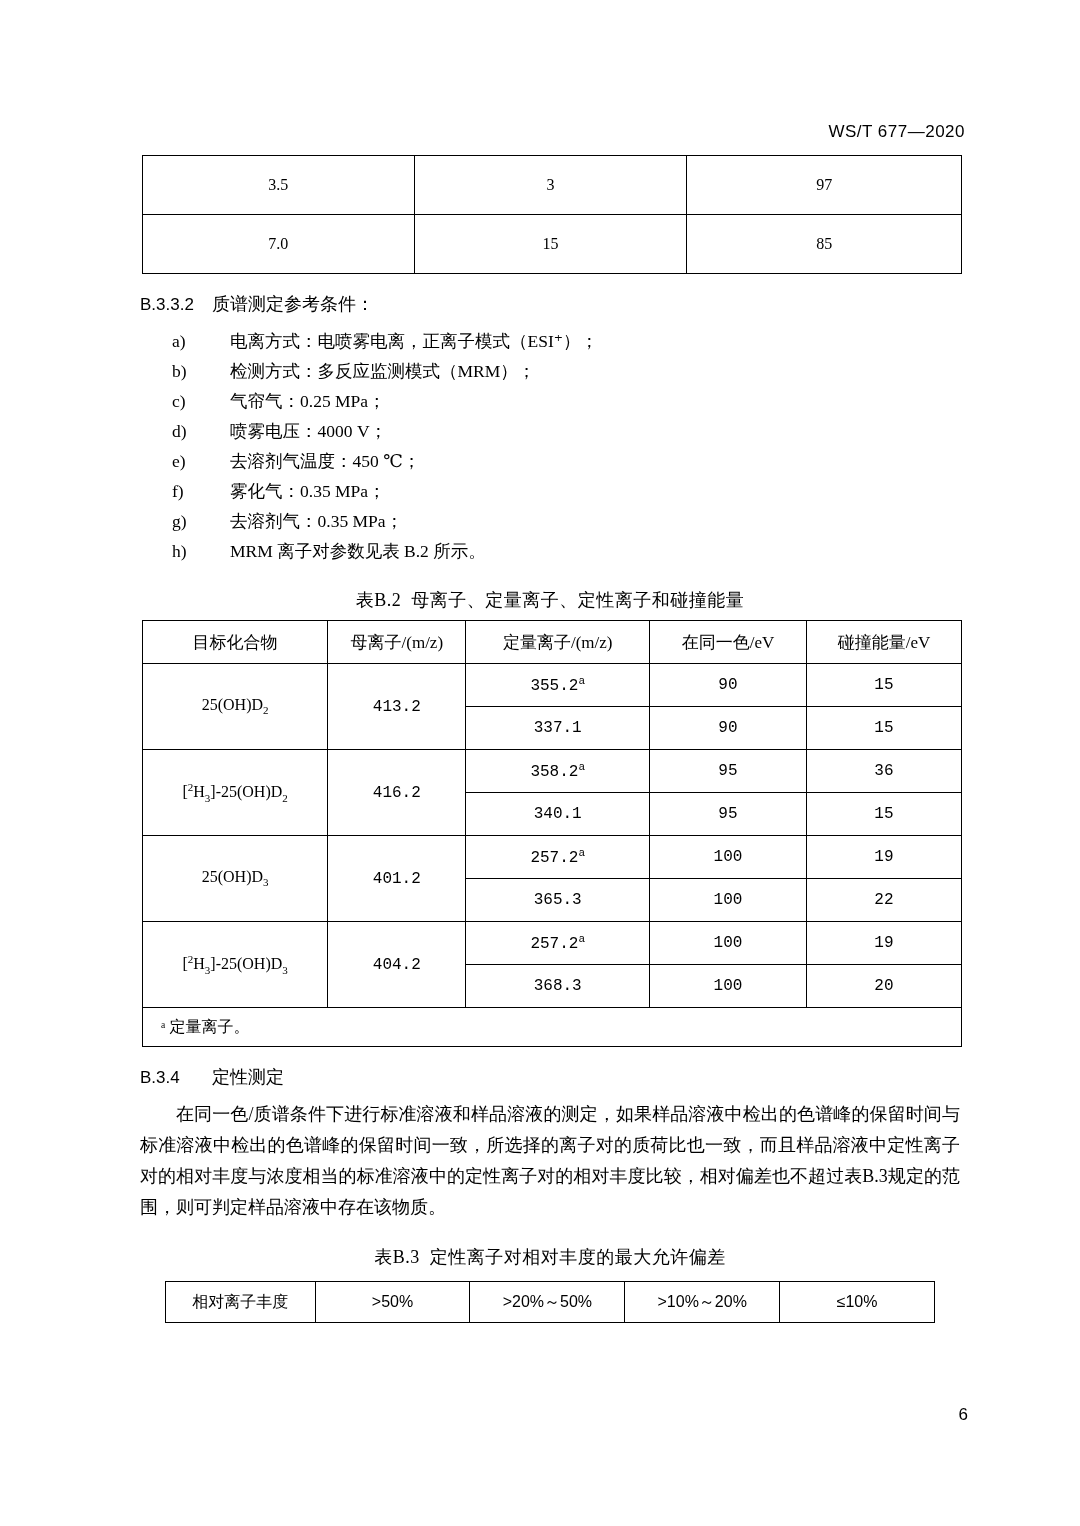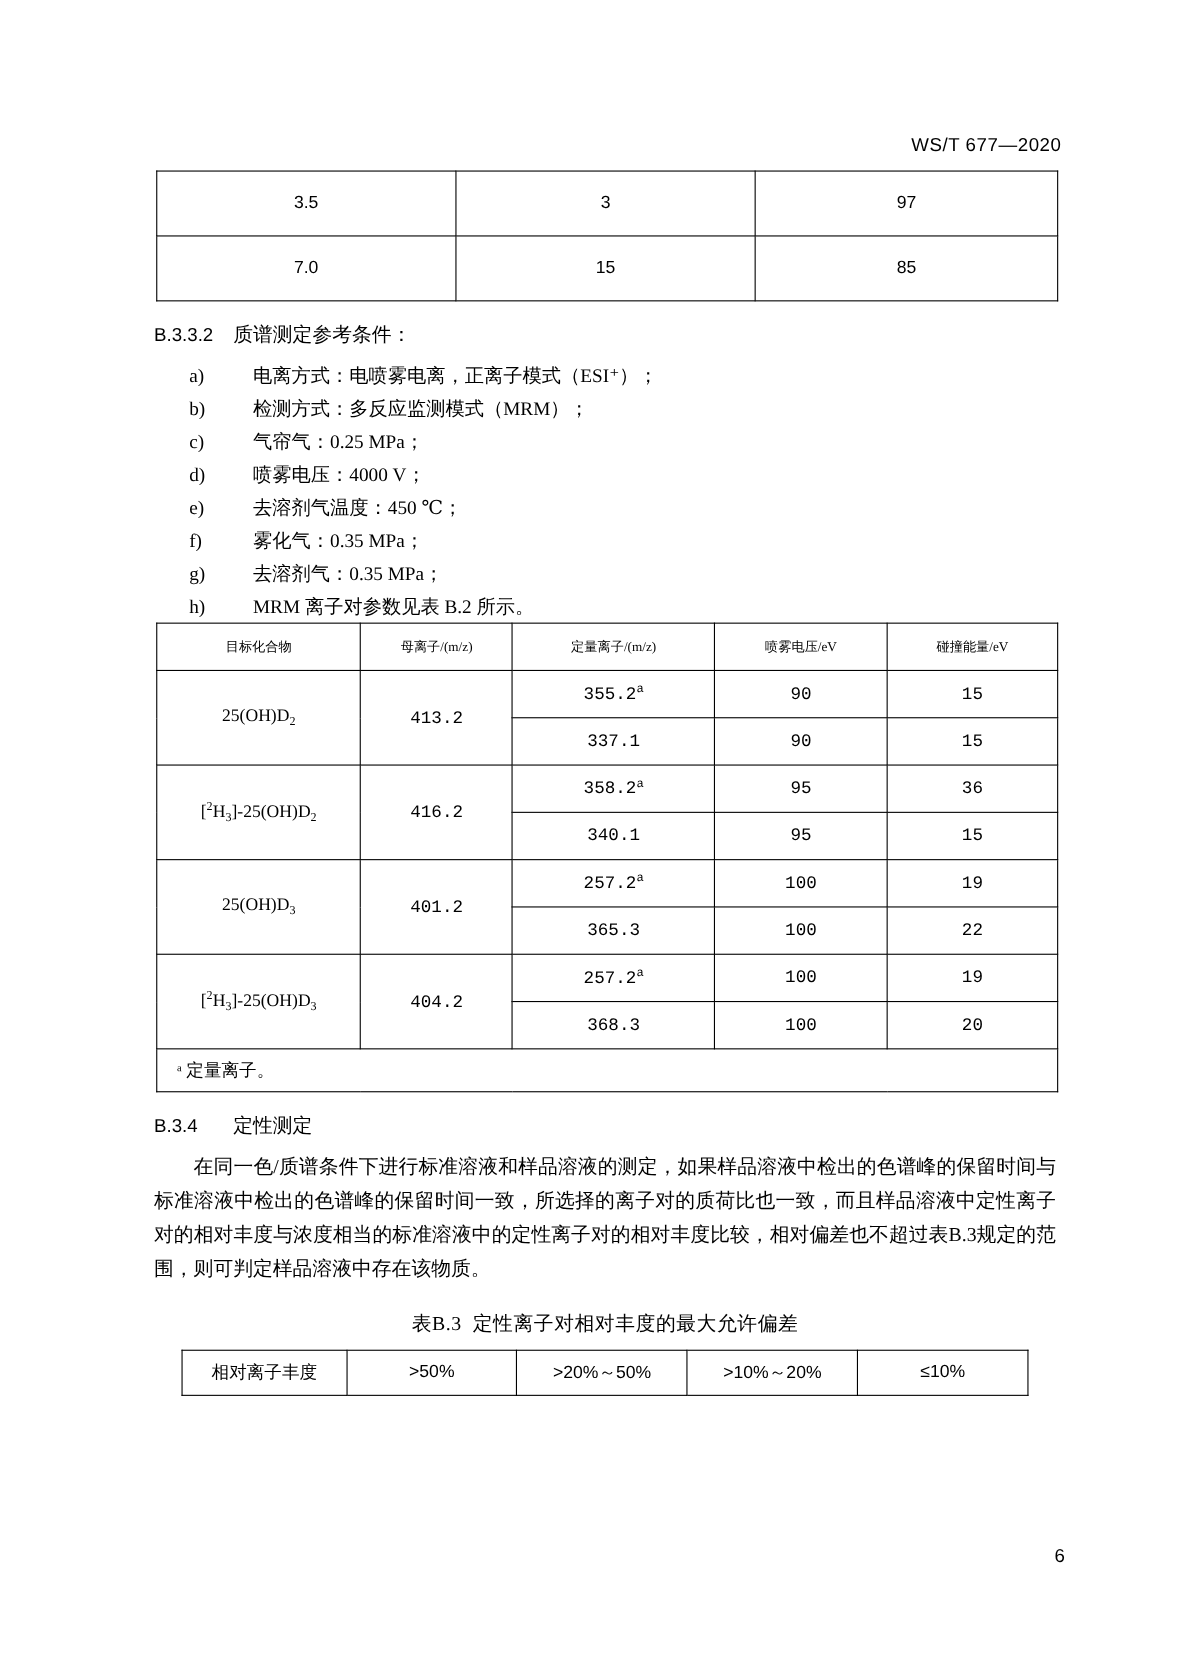--- a/index.html
+++ b/index.html
@@ -57,7 +57,7 @@
   }
   .grad-table td {
     height: 58px;
-    font-family: Liberation Sans, sans-serif;
+    font-family: Liberation Serif, serif;
     font-size: 16px;
   }
   .grad-table td:nth-child(1) { width: 272px; }

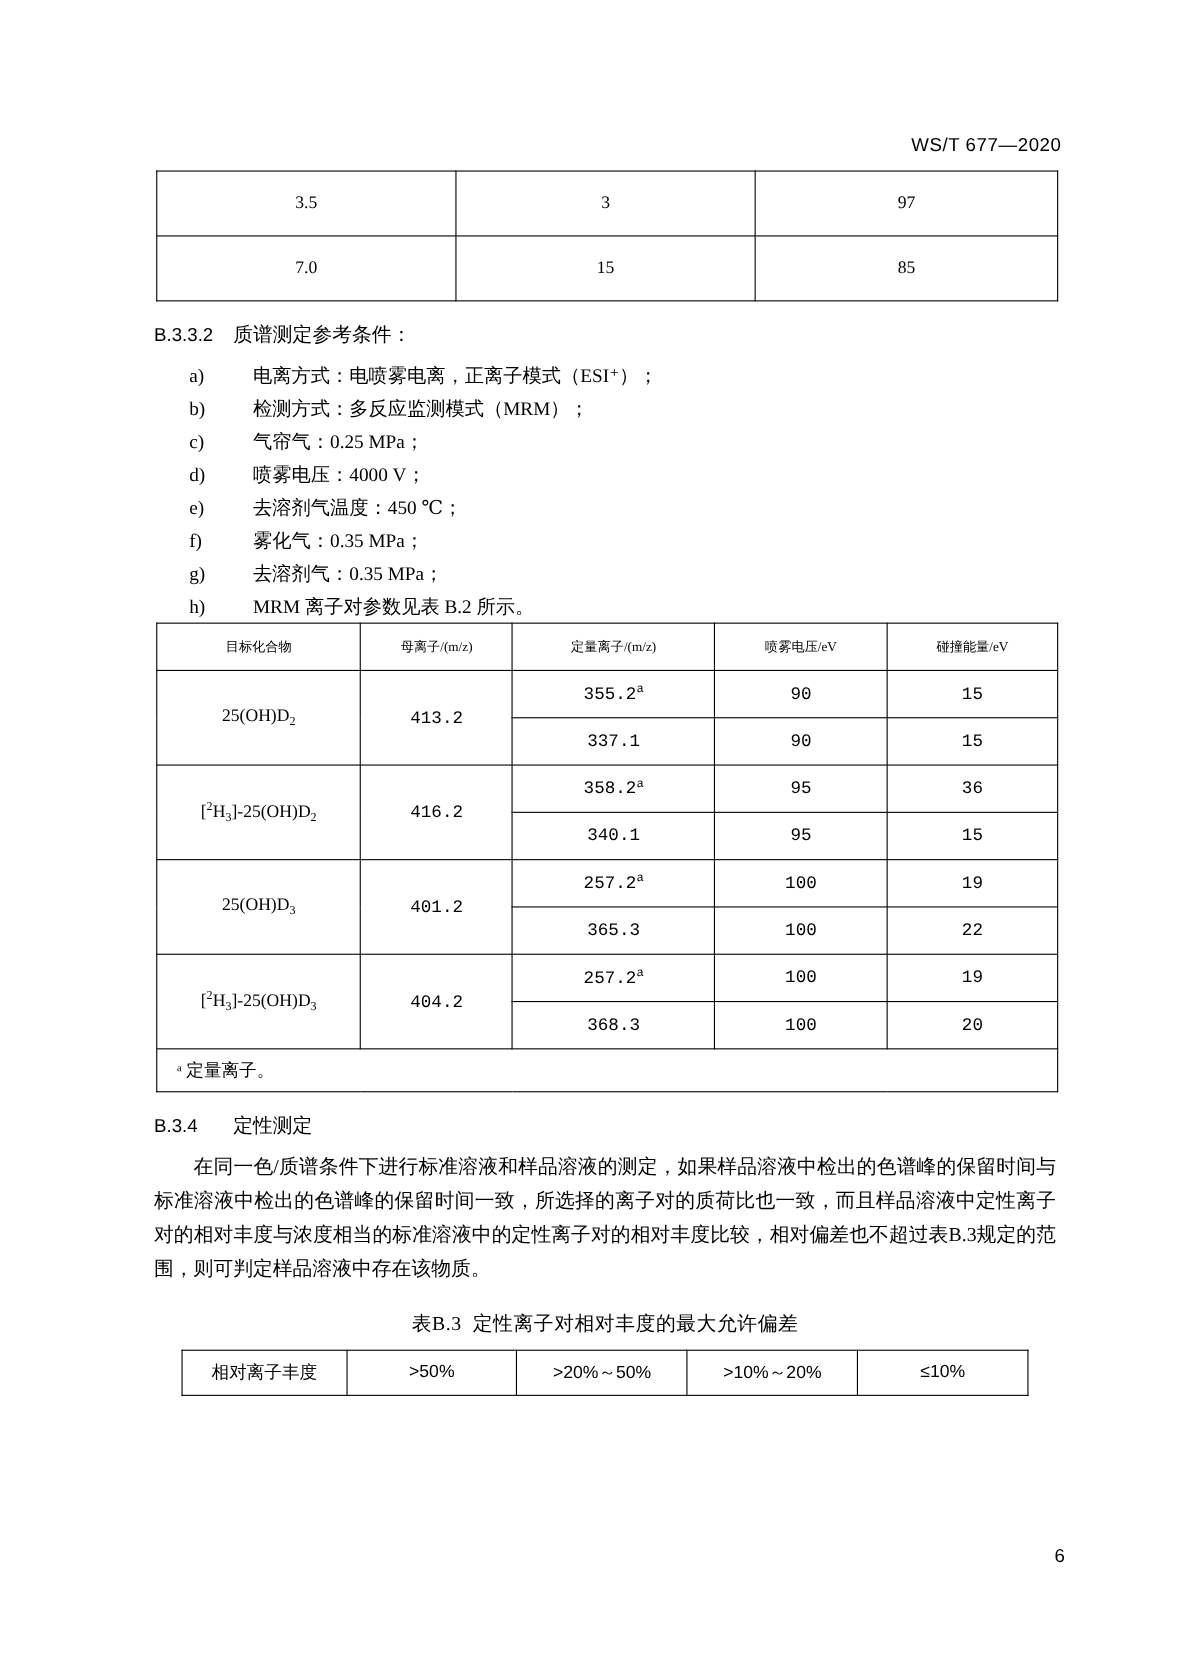--- a/index.html
+++ b/index.html
@@ -240,6 +240,9 @@
         </li>
       </ol>
 
+    <div class="caption">
+      <span class="cap-num">表B.2</span>&nbsp;&nbsp;<span>母离子、定量离子、定性离子和碰撞能量</span>
+    </div>
 
     <table class="mrm-table">
       <thead id="mrm-head">

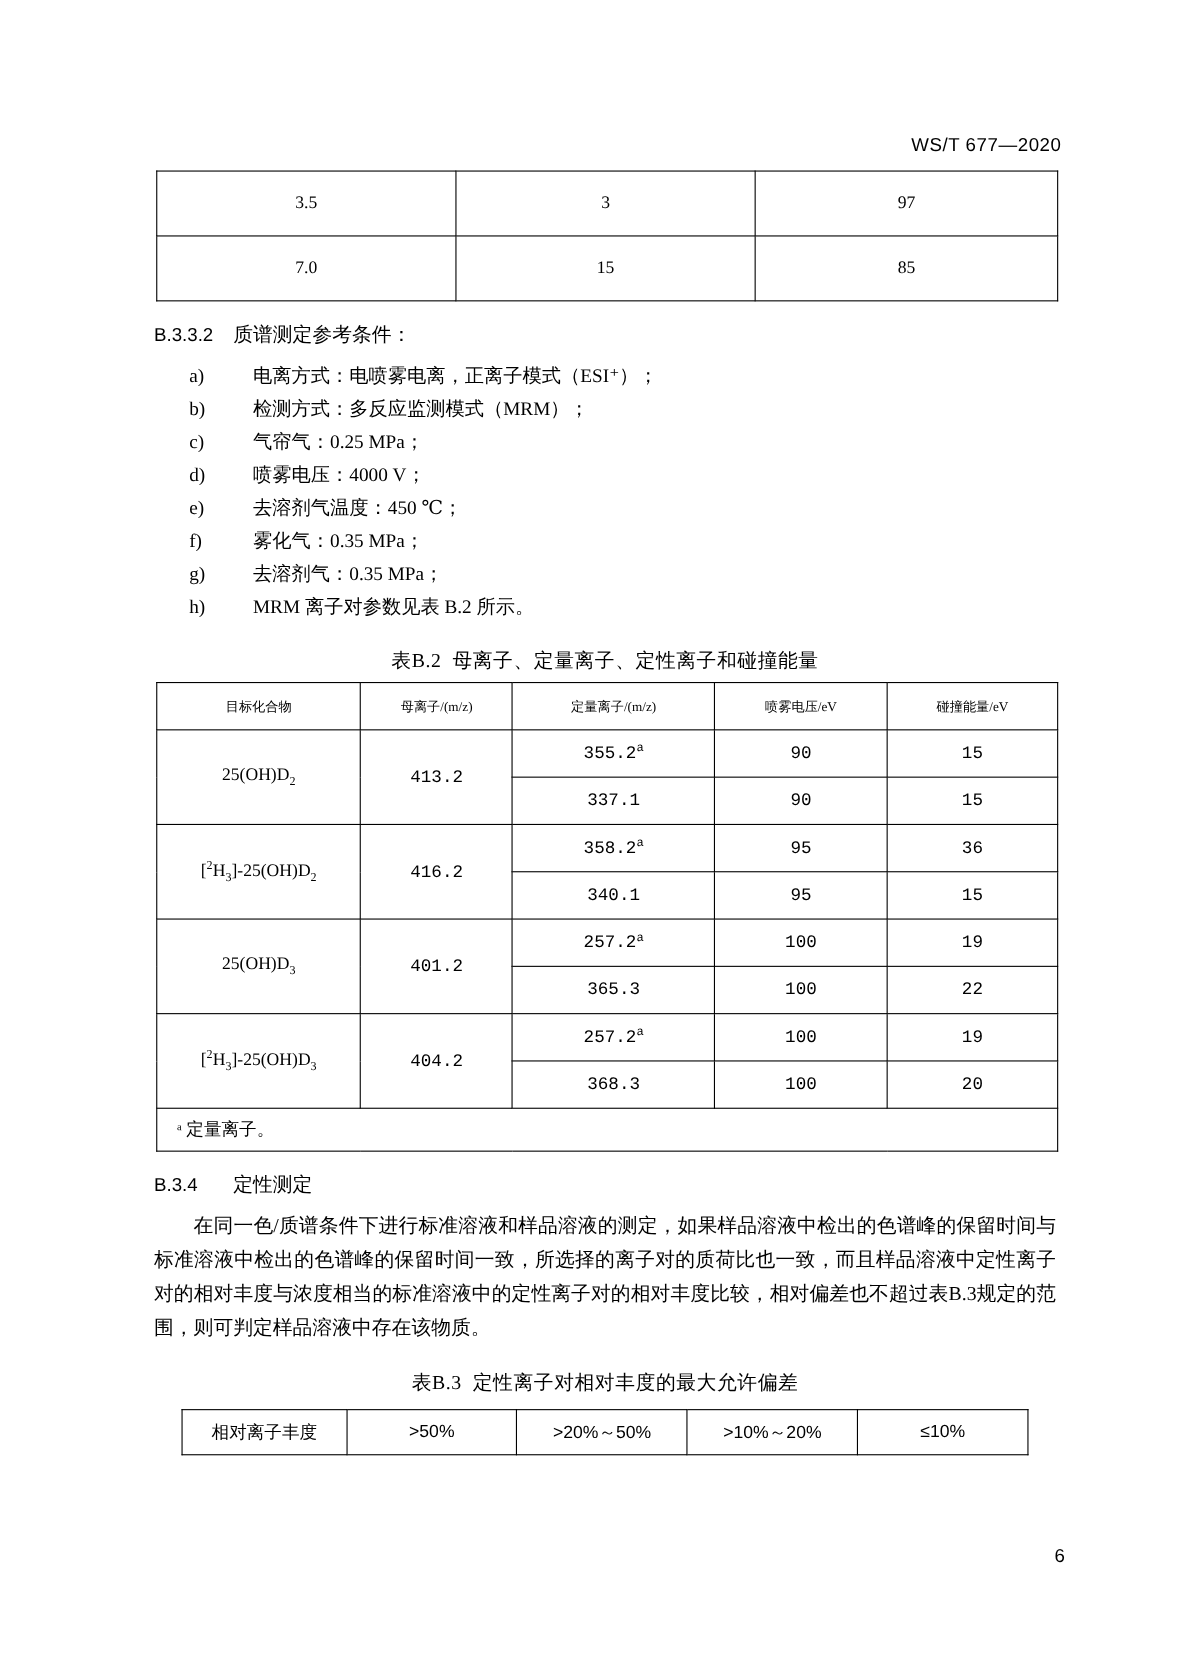--- a/index.html
+++ b/index.html
@@ -113,7 +113,7 @@
   }
   .mrm-table th {
     height: 42px;
-    font-size: 12px;
+    font-size: 17px;
   }
   .mrm-table td {
     height: 42px;

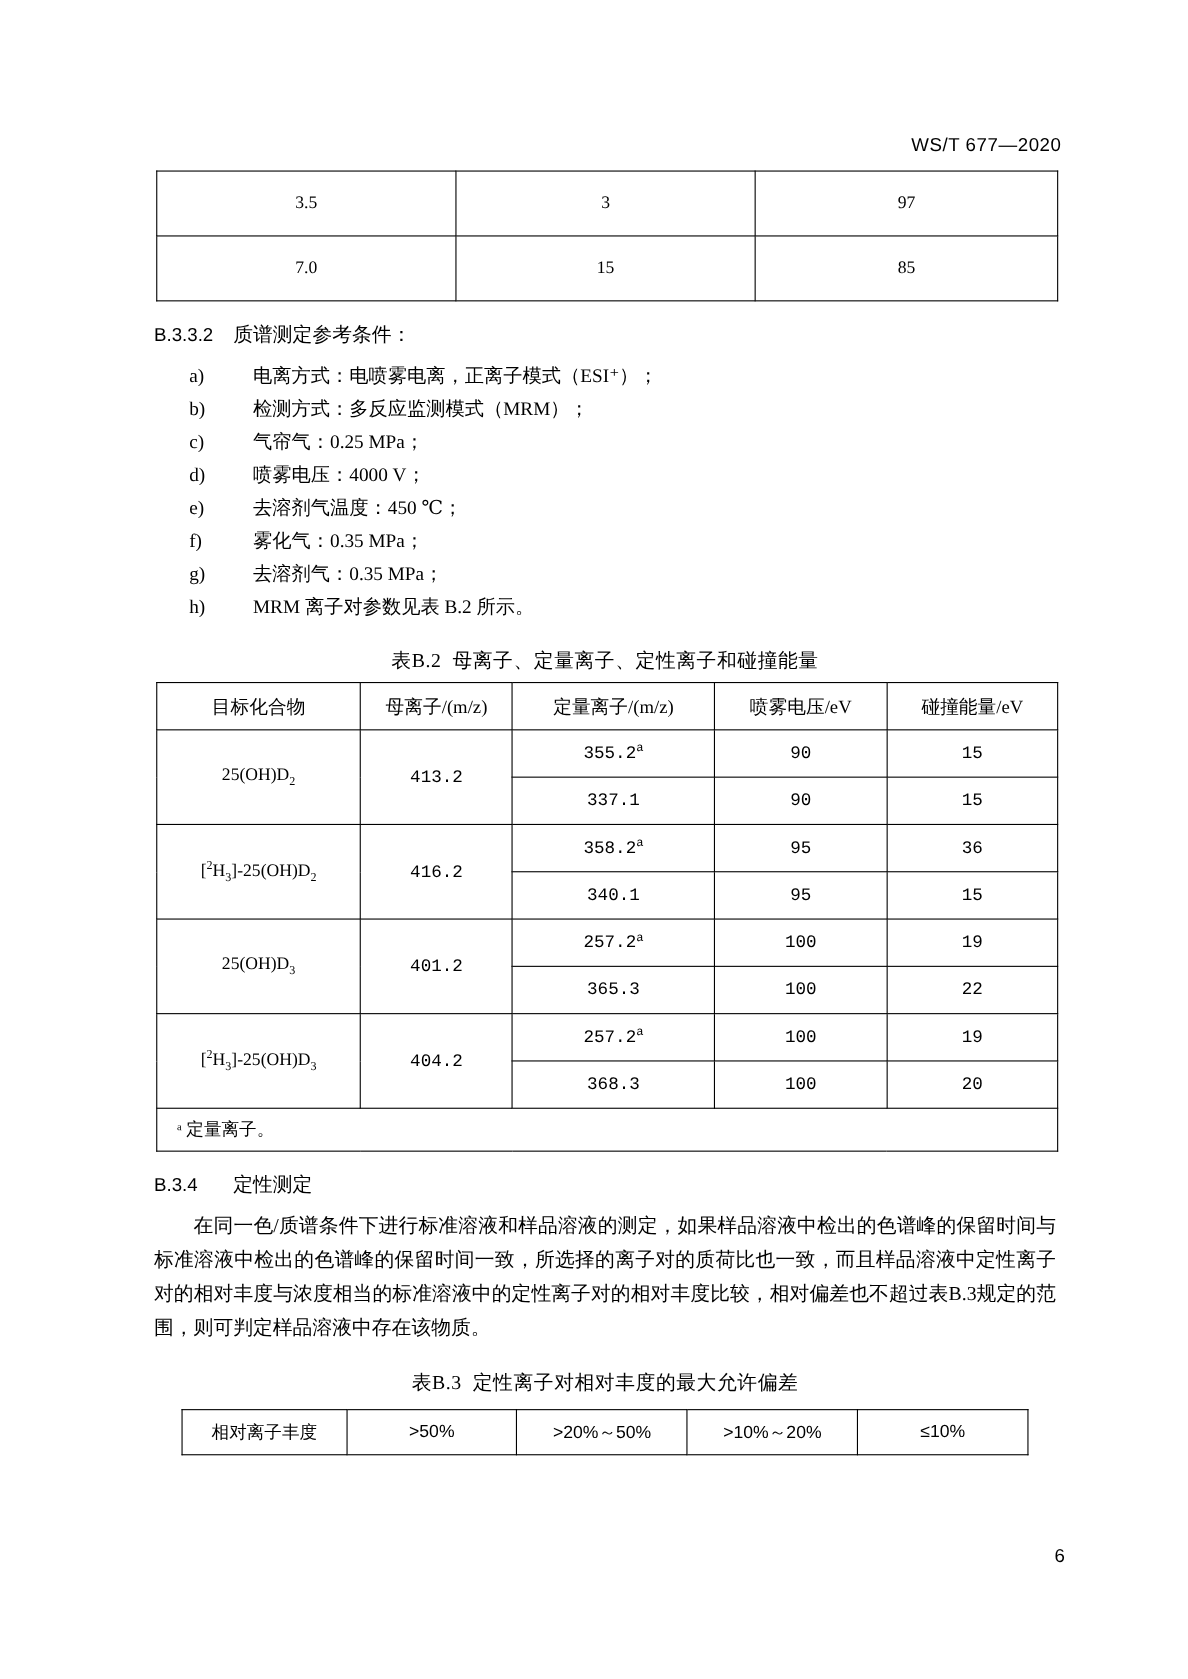--- a/index.html
+++ b/index.html
@@ -250,7 +250,7 @@
             <th>目标化合物</th>
             <th class="c2">母离子/(m/z)</th>
             <th class="c3">定量离子/(m/z)</th>
-            <th class="c4">喷雾电压/eV</th>
+            <th class="c4">在同一色/eV</th>
             <th class="c5">碰撞能量/eV</th>
           </tr>
         </thead>

